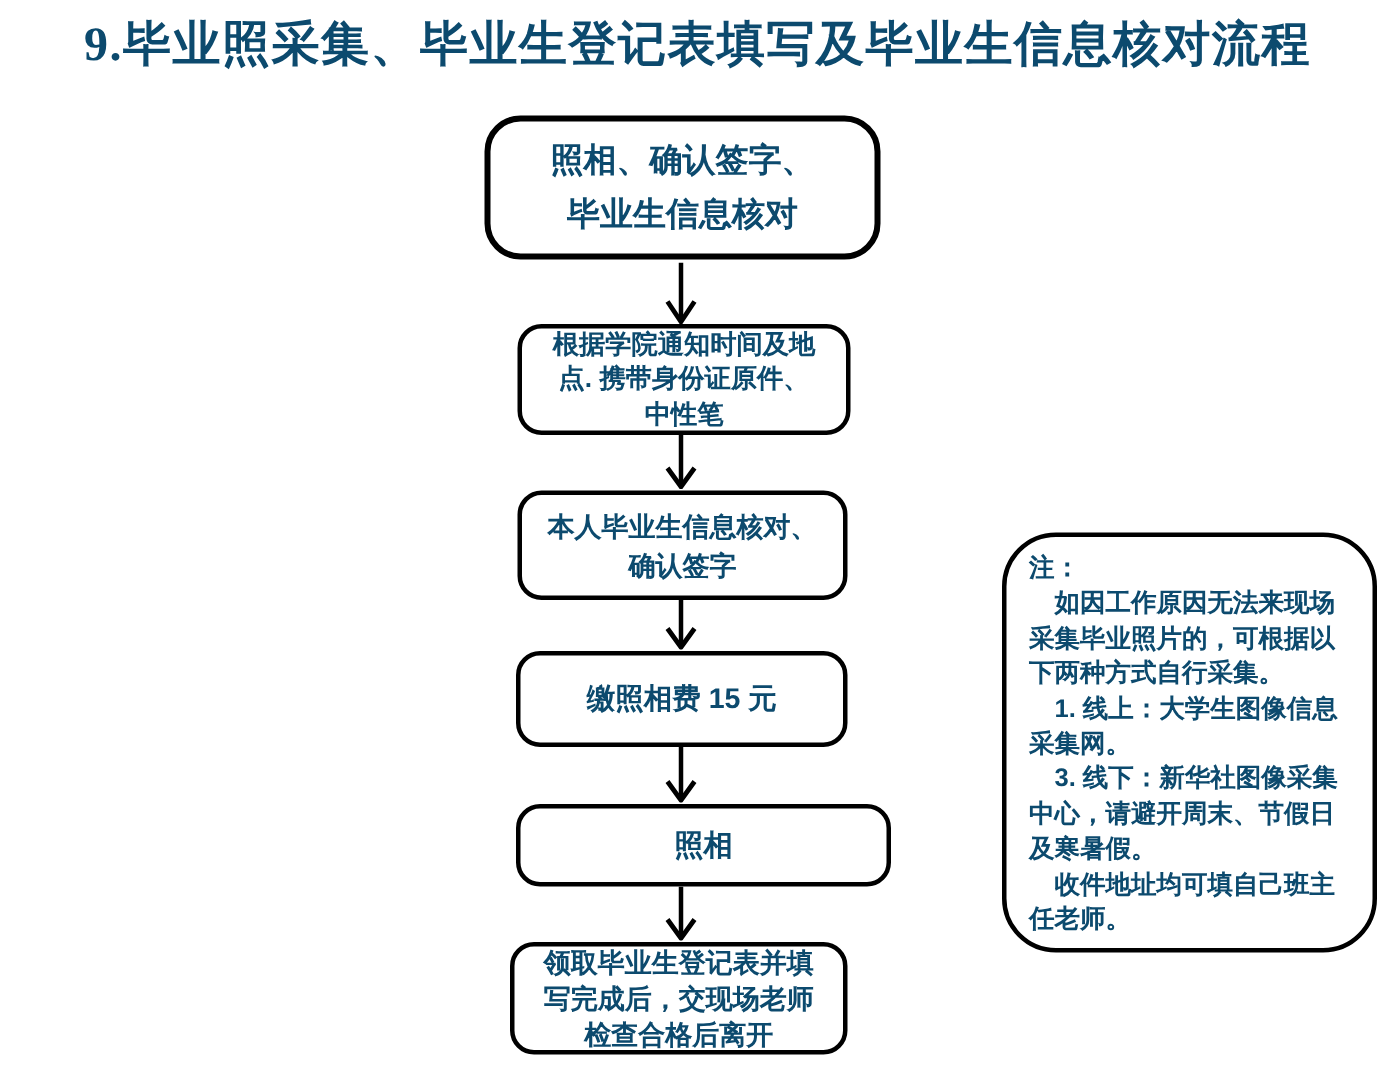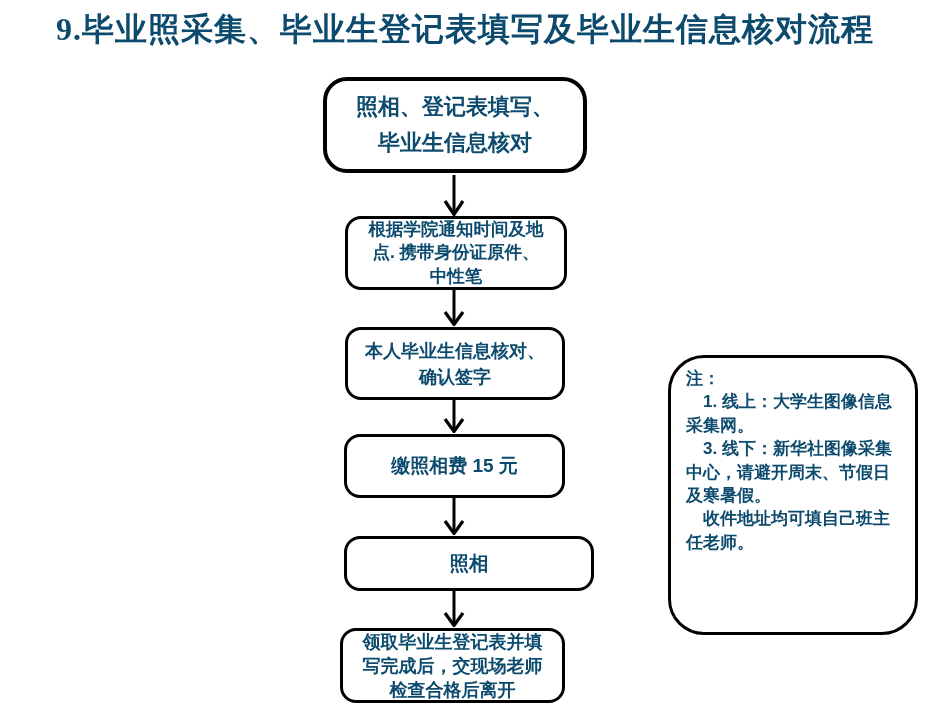--- a/index.html
+++ b/index.html
@@ -89,7 +89,7 @@
 
   <h1 class="page-title">9.毕业照采集、毕业生登记表填写及毕业生信息核对流程</h1>
 
-  <div class="node" id="node-start">照相、登记表填写、
+  <div class="node" id="node-start">照相、确认签字、
 毕业生信息核对</div>
 
   <div class="arrow" id="arrow-0">

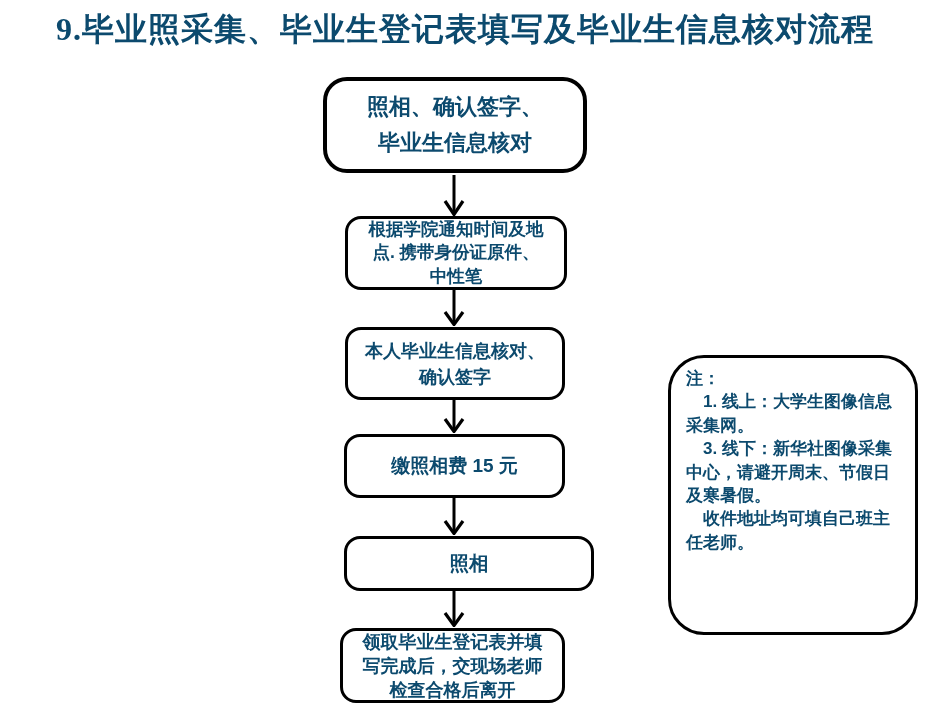--- a/index.html
+++ b/index.html
@@ -144,6 +144,7 @@
 
   <div class="note">
     <p>注：</p>
+    <p class="ind">如因工作原因无法来现场采集毕业照片的，可根据以下两种方式自行采集。</p>
     <p class="ind">1. 线上：大学生图像信息采集网。</p>
     <p class="ind">3. 线下：新华社图像采集中心，请避开周末、节假日及寒暑假。</p>
     <p class="ind">收件地址均可填自己班主任老师。</p>

